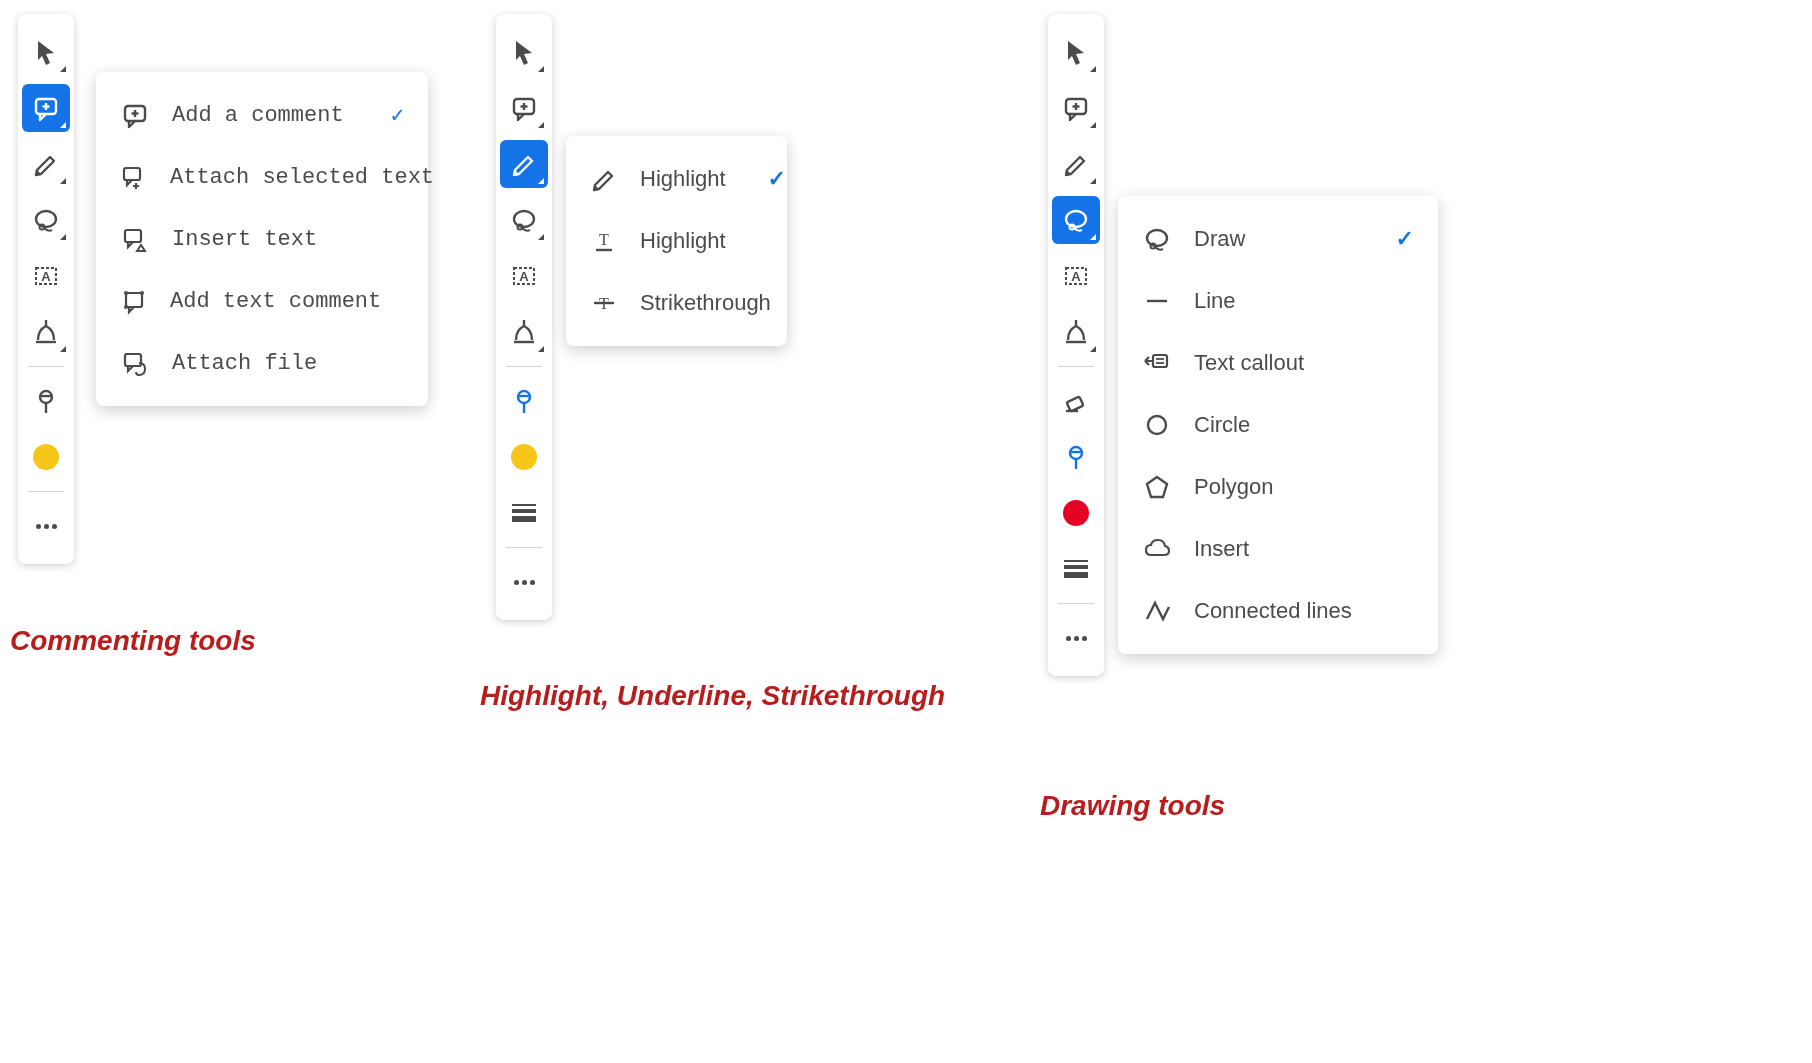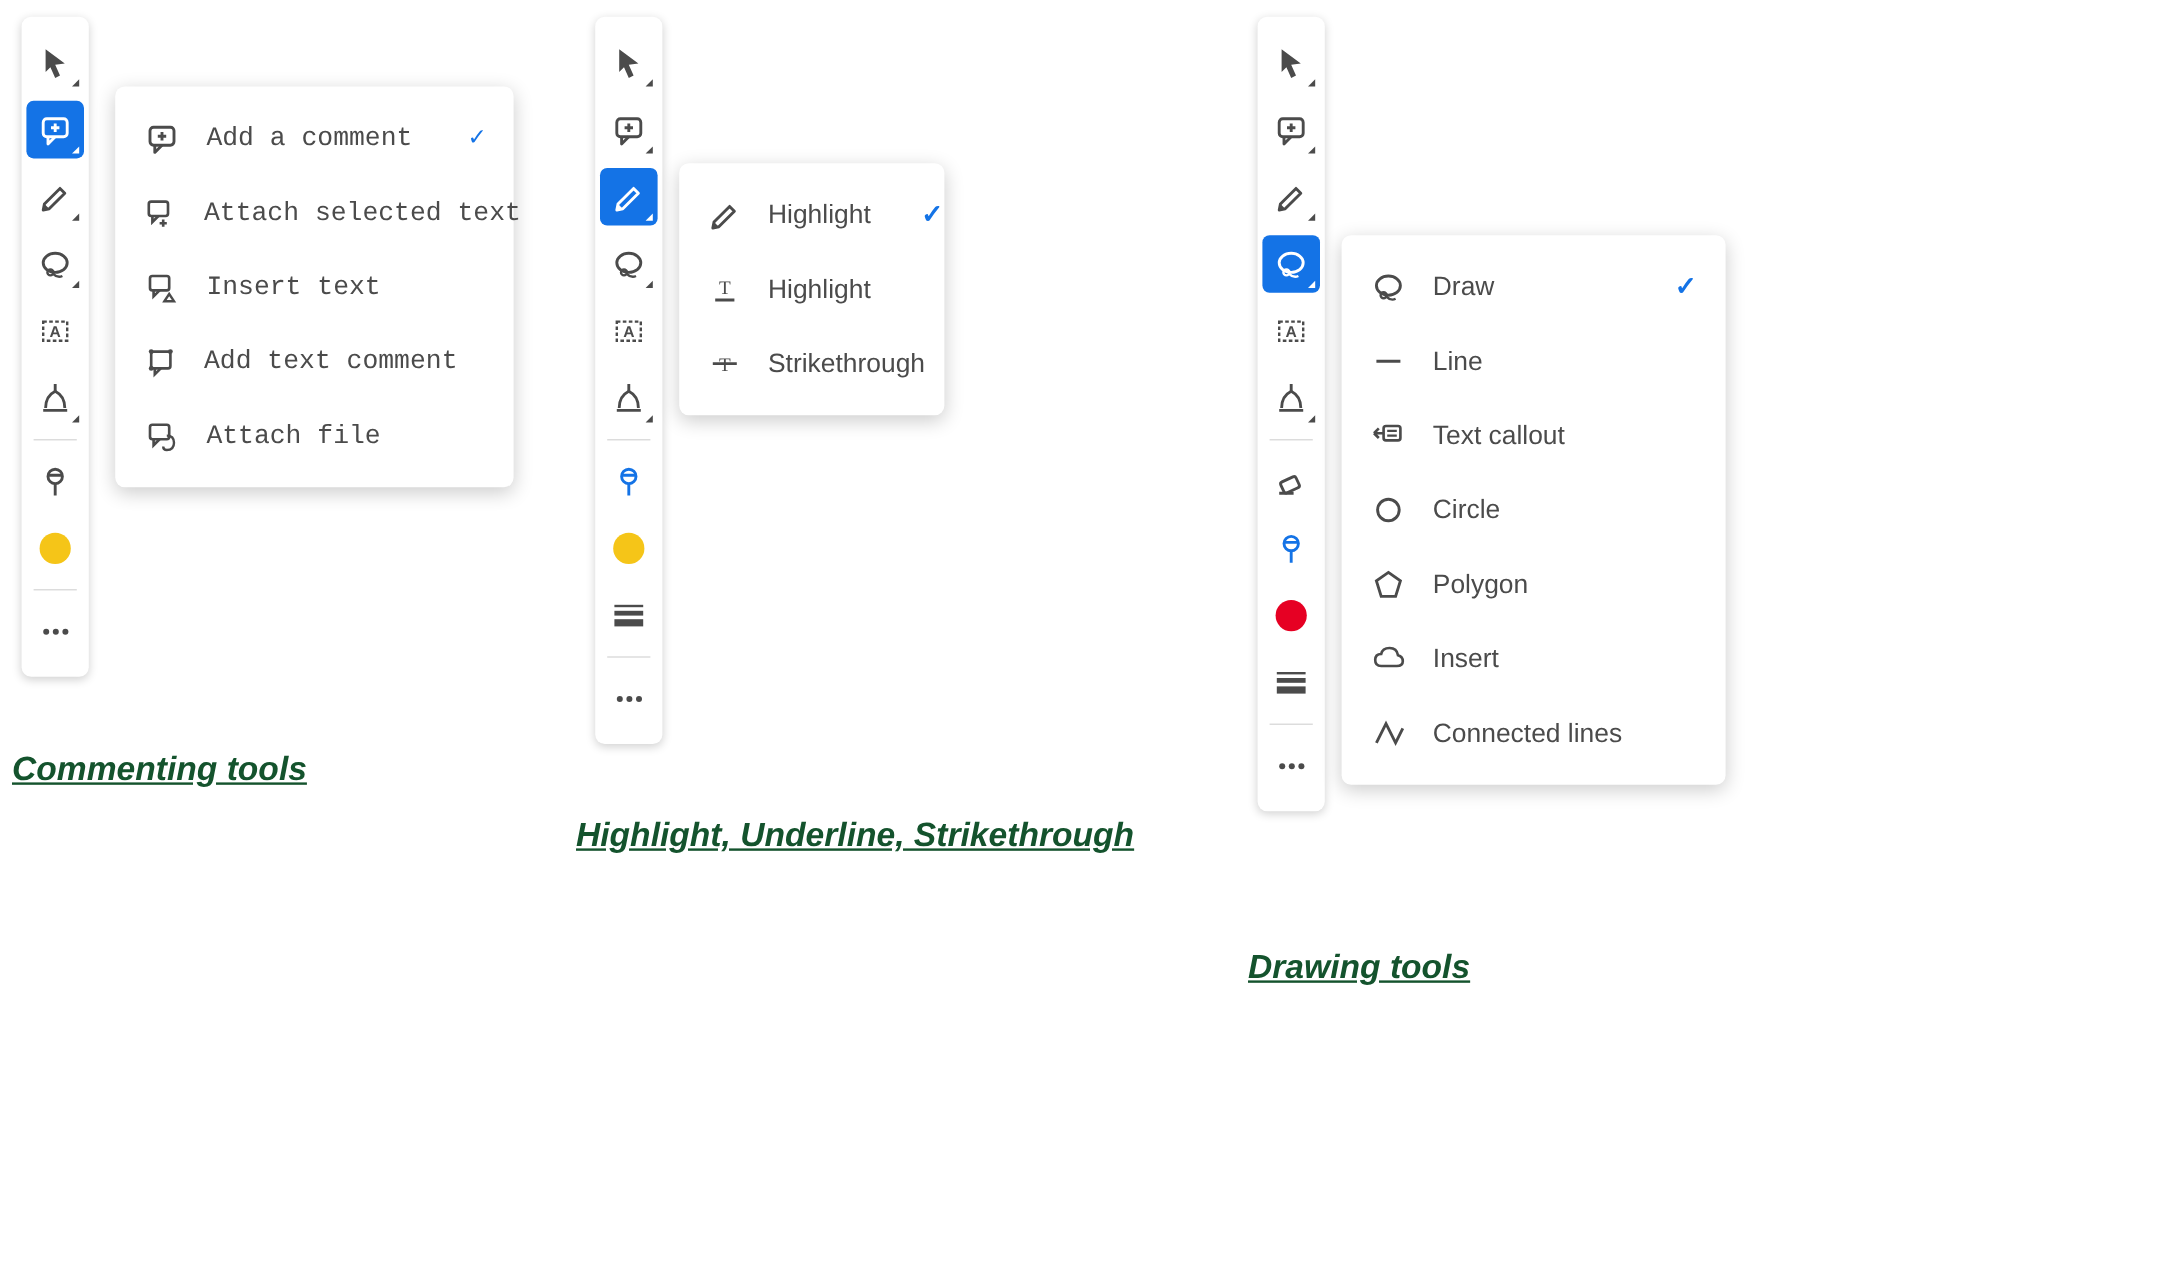--- a/index.html
+++ b/index.html
@@ -107,8 +107,7 @@
     font-style: italic;
     font-weight: 600;
     font-size: 28px;
-    color: #14532d;
-    text-decoration: underline;
+    color: #b91c1c;
   }
 
   .line-thickness-icon span {

